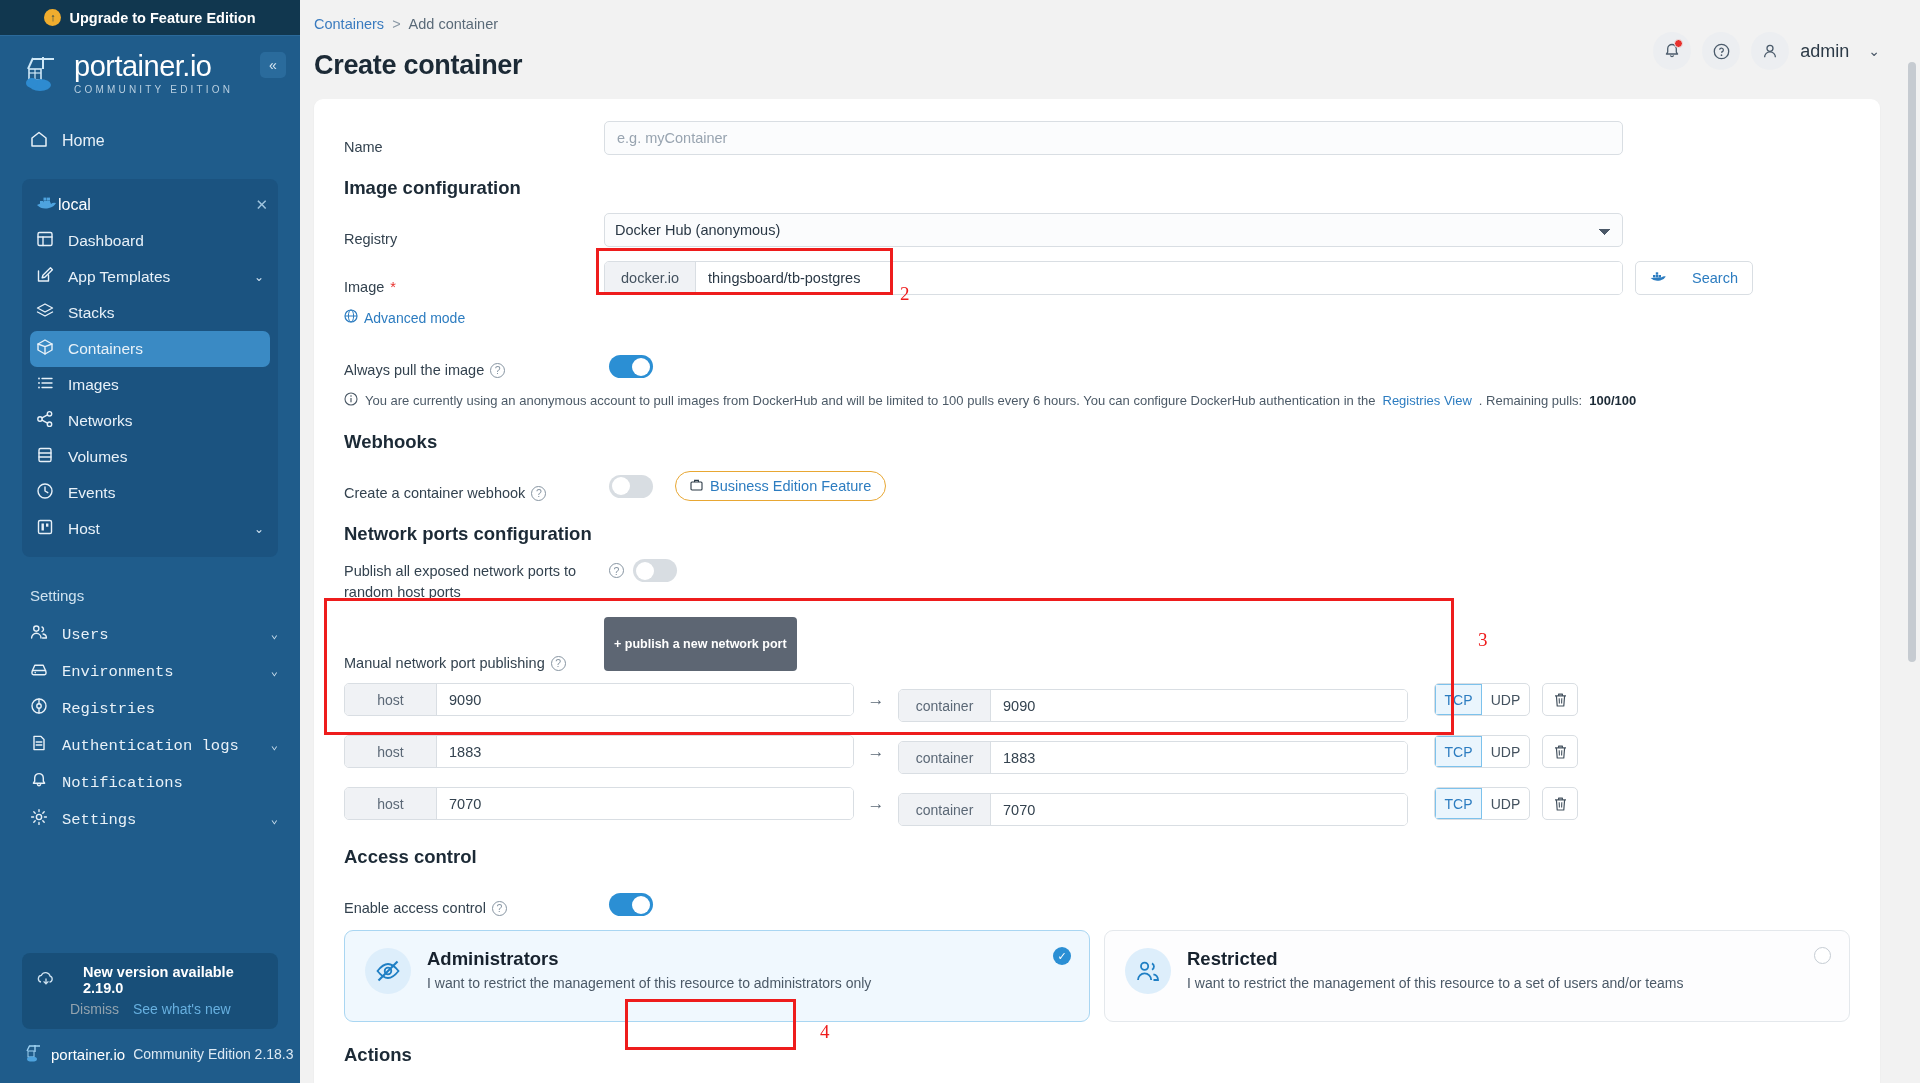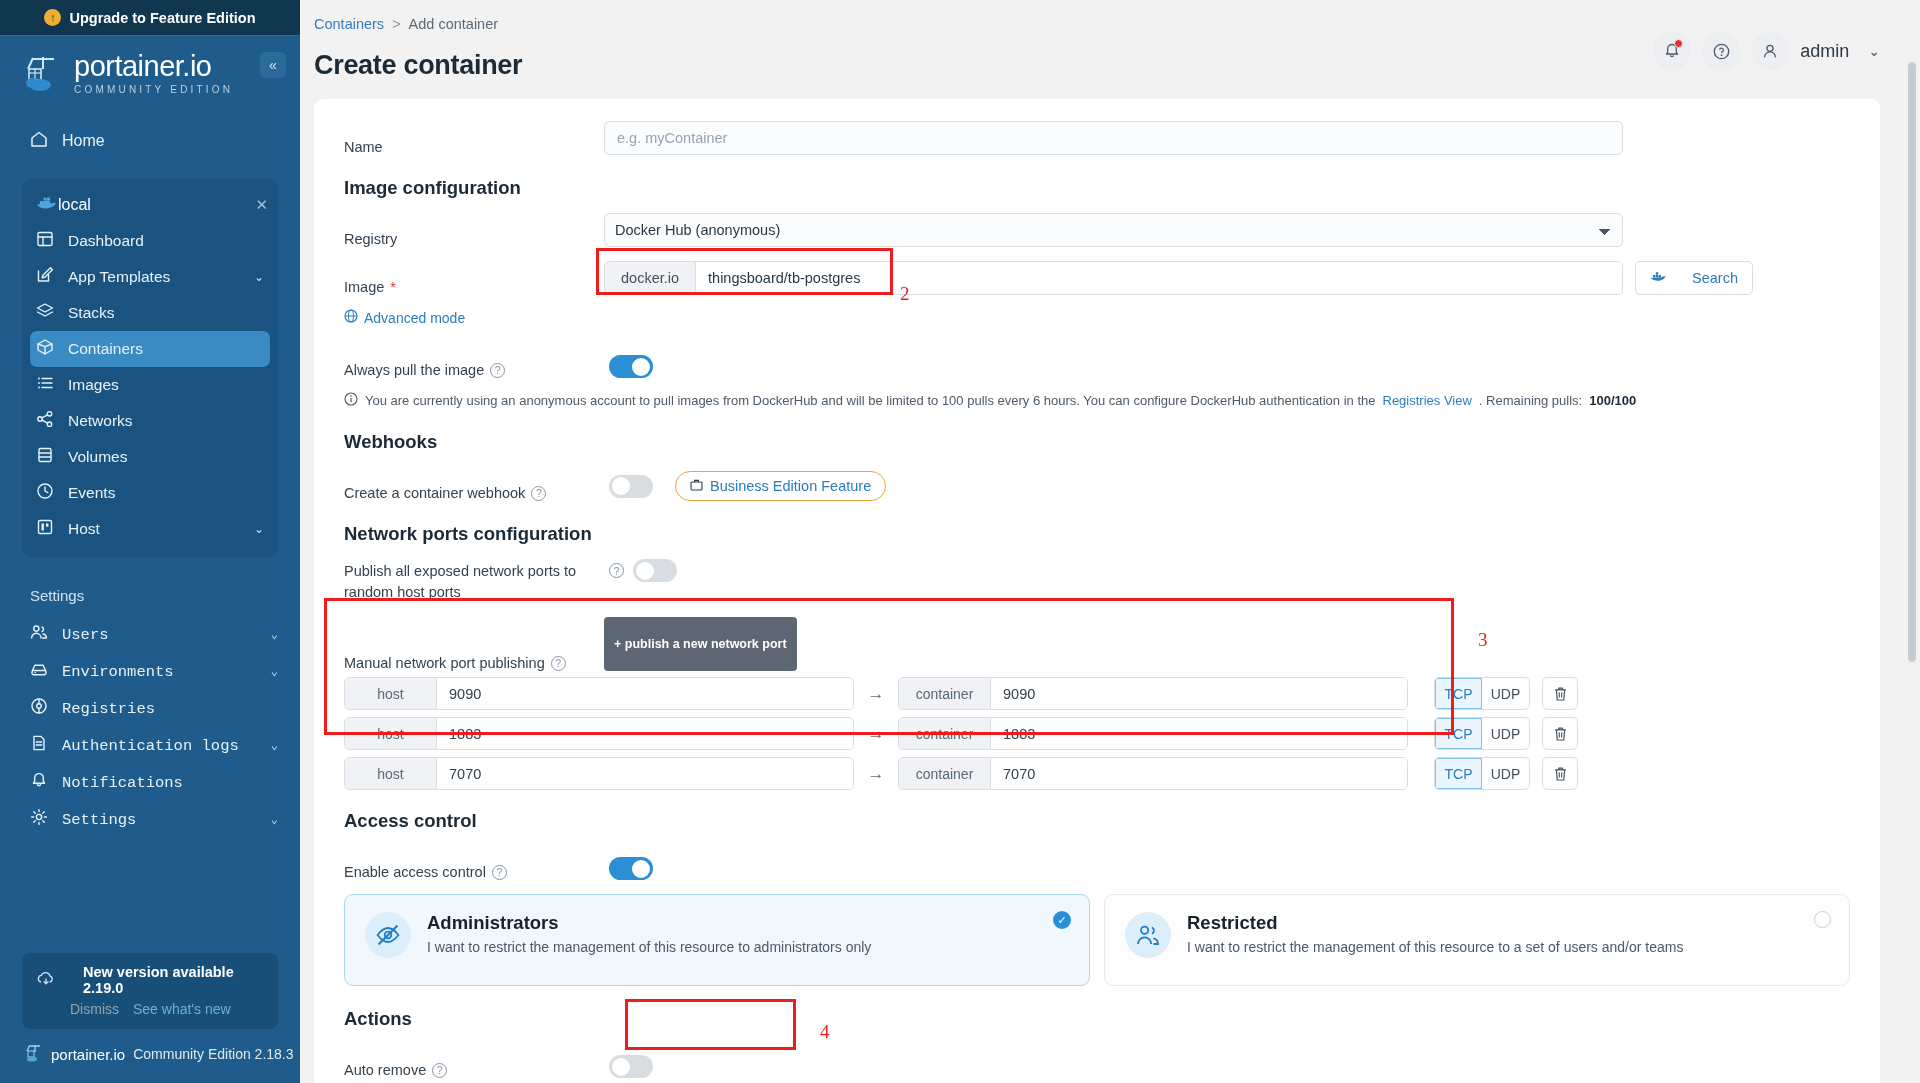--- a/index.html
+++ b/index.html
@@ -264,7 +264,7 @@
   }
   .host-grp { width: 510px; flex: 0 0 510px; }
   .host-grp input { width: 100%; }
-  .cont-grp { width: 510px; flex: 0 0 510px; }
+  .cont-grp { width: 510px; flex: 0 0 510px; margin-top: 12px; }
   .cont-grp input { width: 100%; }
   .arrow { width: 44px; flex: 0 0 44px; text-align: center; color: #5b6876; font-size: 17px; }
   .proto {

